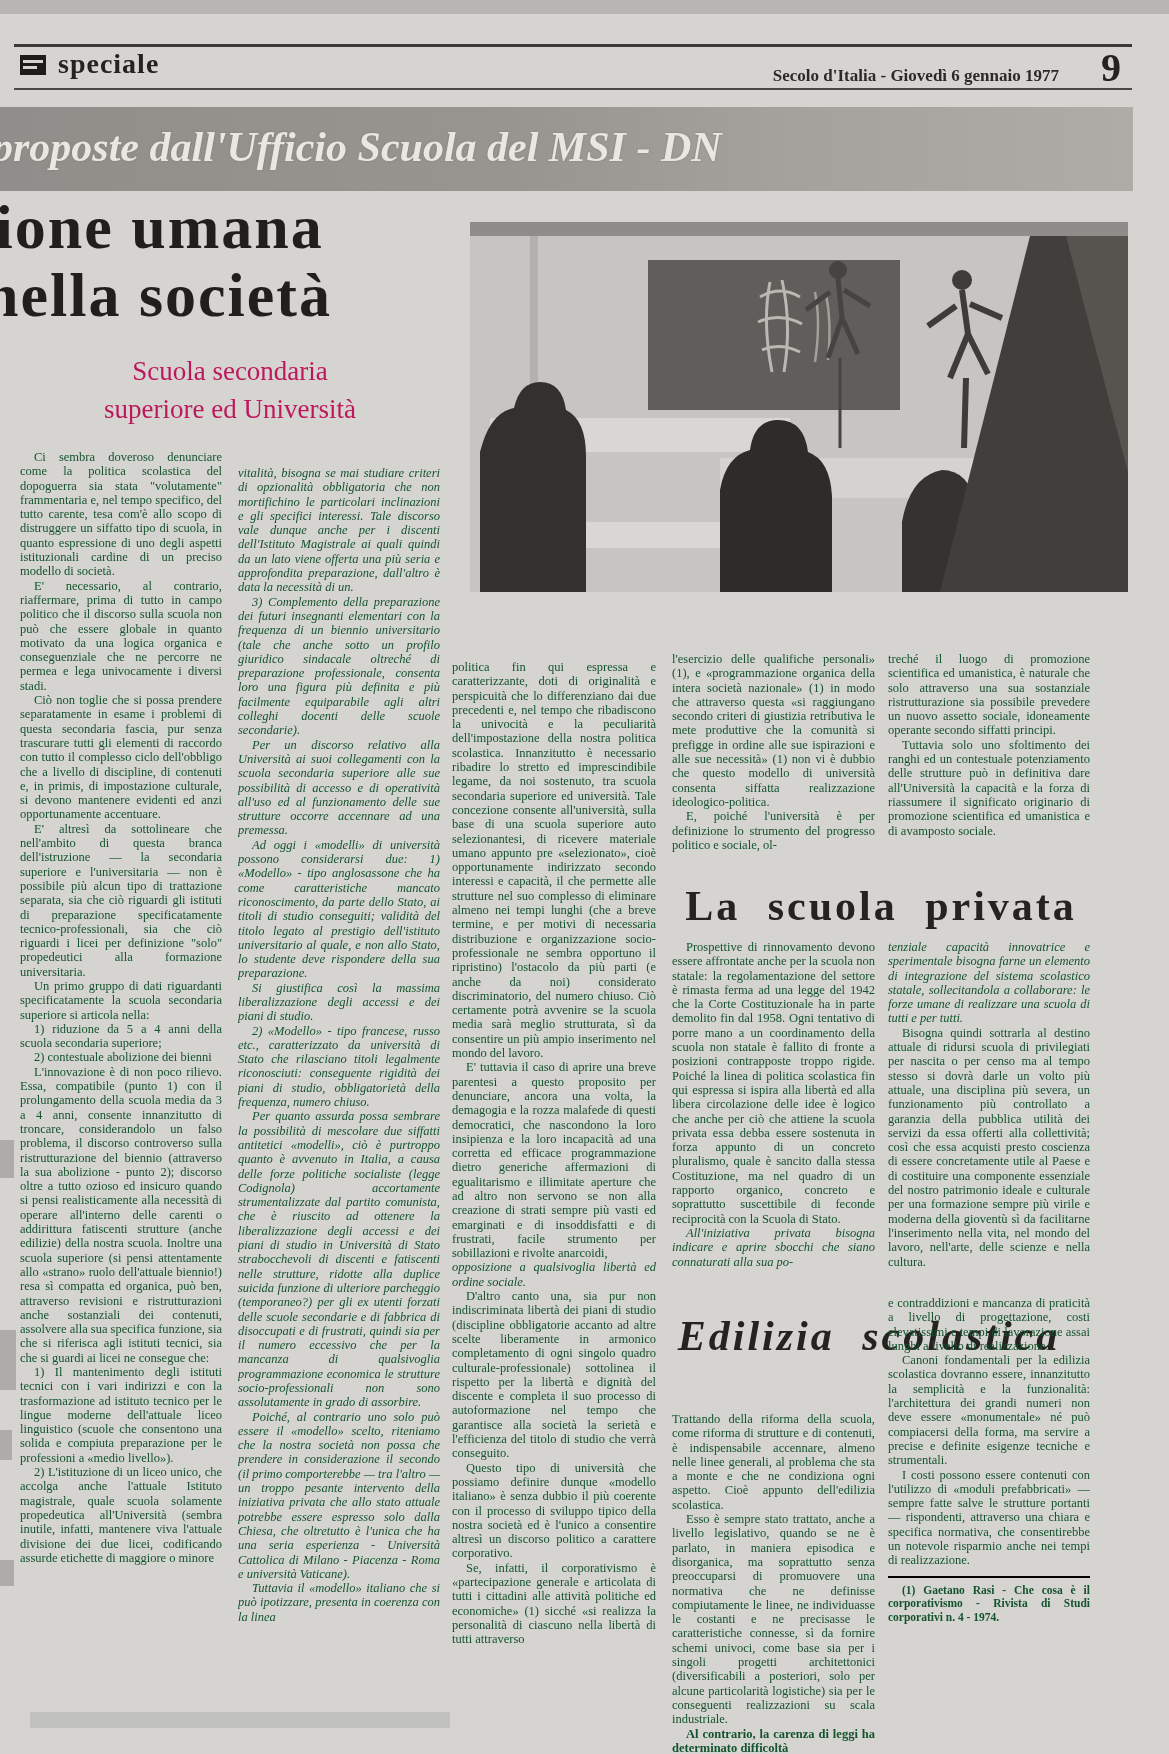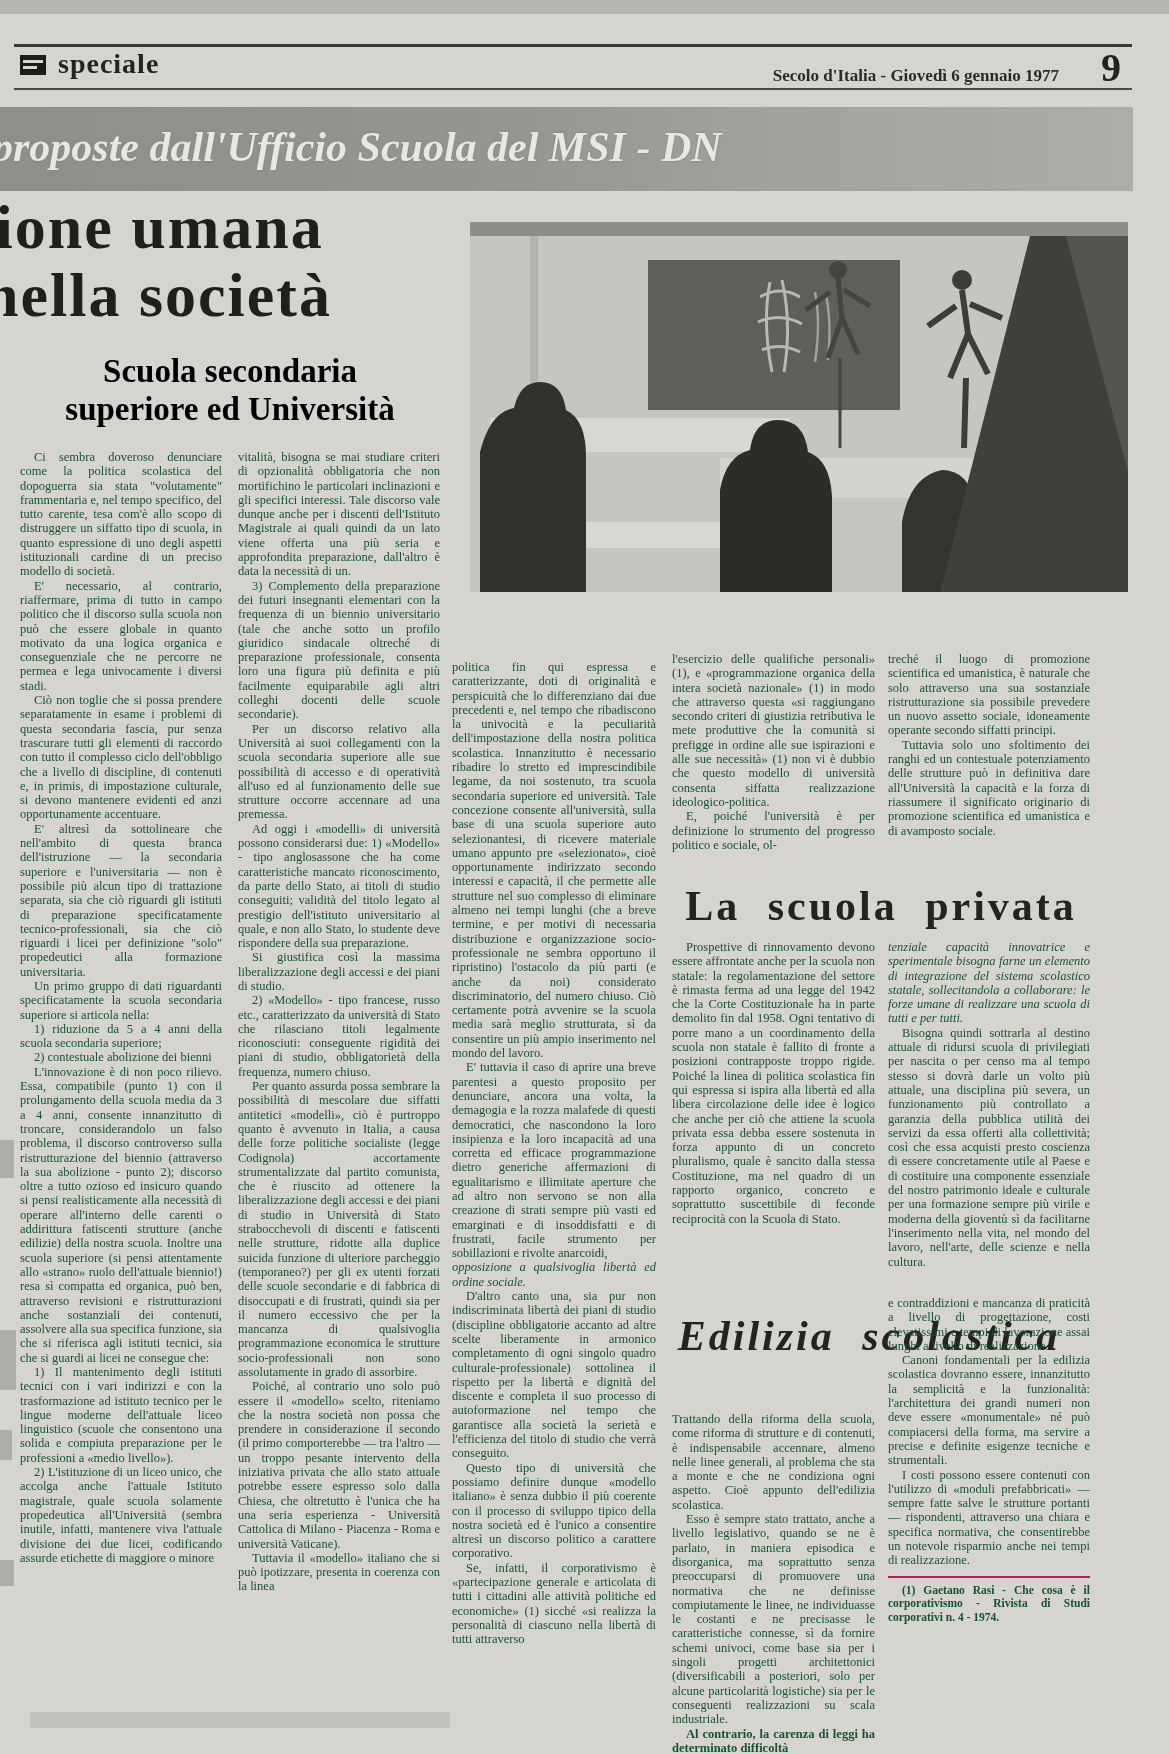--- a/index.html
+++ b/index.html
@@ -28,8 +28,8 @@
   .headline{position:absolute;left:0;top:194px;width:474px;height:152px;overflow:hidden;color:#201f1c;}
   .headline .l1{margin-left:-34px;font-size:62px;line-height:66px;font-weight:700;letter-spacing:2px;}
   .headline .l2{margin-left:-16px;font-size:62px;line-height:70px;font-weight:700;letter-spacing:2px;}
-  .subhead{position:absolute;left:18px;top:352px;width:424px;text-align:center;color:#000000;
-    font-size:33px;line-height:38px;font-weight:700;}
+  .subhead{position:absolute;left:18px;top:352px;width:424px;text-align:center;color:#be185d;
+    font-size:27px;line-height:38px;font-weight:400;}
 
   
   .photo{position:absolute;left:470px;top:222px;width:658px;height:370px;background:#c7c6c2;overflow:hidden;}

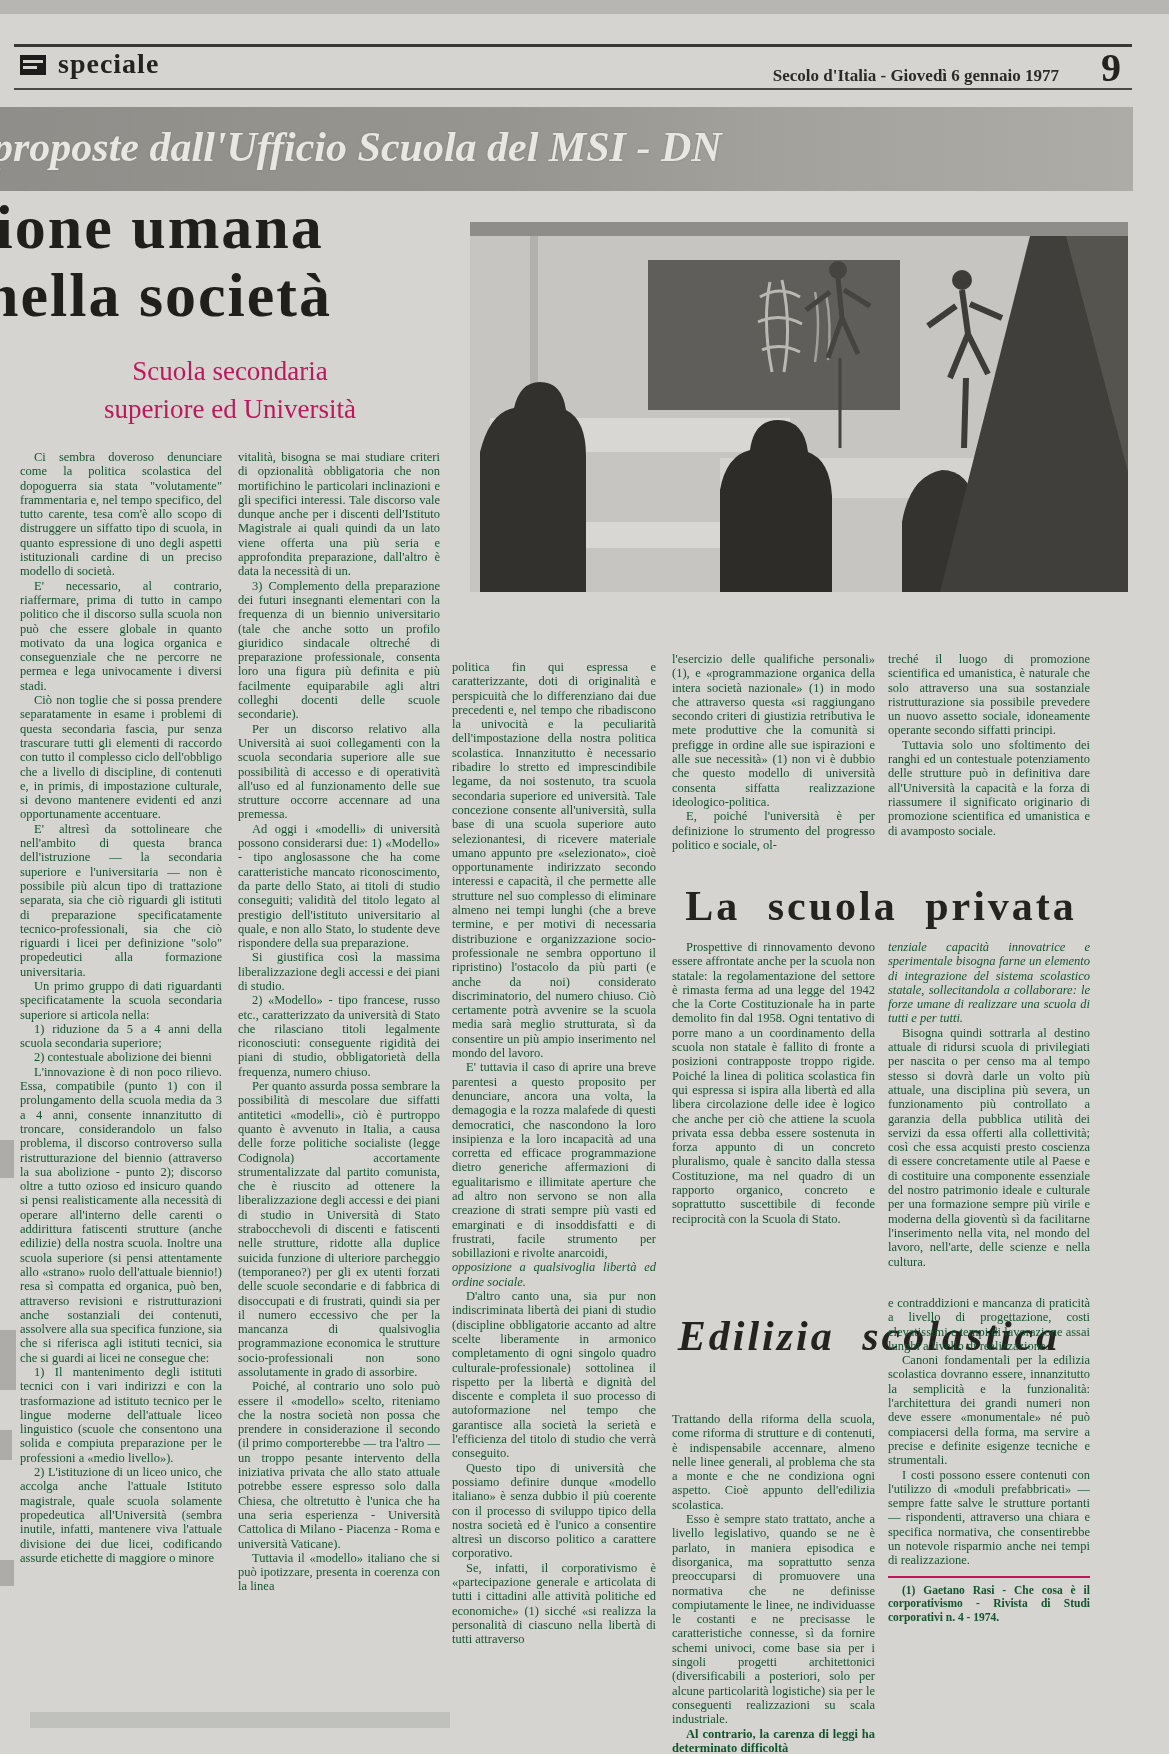--- a/index.html
+++ b/index.html
@@ -118,7 +118,7 @@
       <p>1) Il mantenimento degli istituti tecnici con i vari indirizzi e con la trasformazione ad istituto tecnico per le lingue moderne dell'attuale liceo linguistico (scuole che consentono una solida e compiuta preparazione per le professioni a «medio livello»).</p>
       <p>2) L'istituzione di un liceo unico, che accolga anche l'attuale Istituto magistrale, quale scuola solamente propedeutica all'Università (sembra inutile, infatti, mantenere viva l'attuale divisione dei due licei, codificando assurde etichette di maggiore o minore</p>
     </div>
-  <div class="col" style="left:238px;top:450px;width:202px;height:1268px;">
+  <div class="col" style="left:238px;top:466px;width:202px;height:1268px;font-style:italic;">
       <p class="c">vitalità, bisogna se mai studiare criteri di opzionalità obbligatoria che non mortifichino le particolari inclinazioni e gli specifici interessi. Tale discorso vale dunque anche per i discenti dell'Istituto Magistrale ai quali quindi da un lato viene offerta una più seria e approfondita preparazione, dall'altro è data la necessità di un.</p>
       <p>3) Complemento della preparazione dei futuri insegnanti elementari con la frequenza di un biennio universitario (tale che anche sotto un profilo giuridico sindacale oltreché di preparazione professionale, consenta loro una figura più definita e più facilmente equiparabile agli altri colleghi docenti delle scuole secondarie).</p>
       <p>Per un discorso relativo alla Università ai suoi collegamenti con la scuola secondaria superiore alle sue possibilità di accesso e di operatività all'uso ed al funzionamento delle sue strutture occorre accennare ad una premessa.</p>

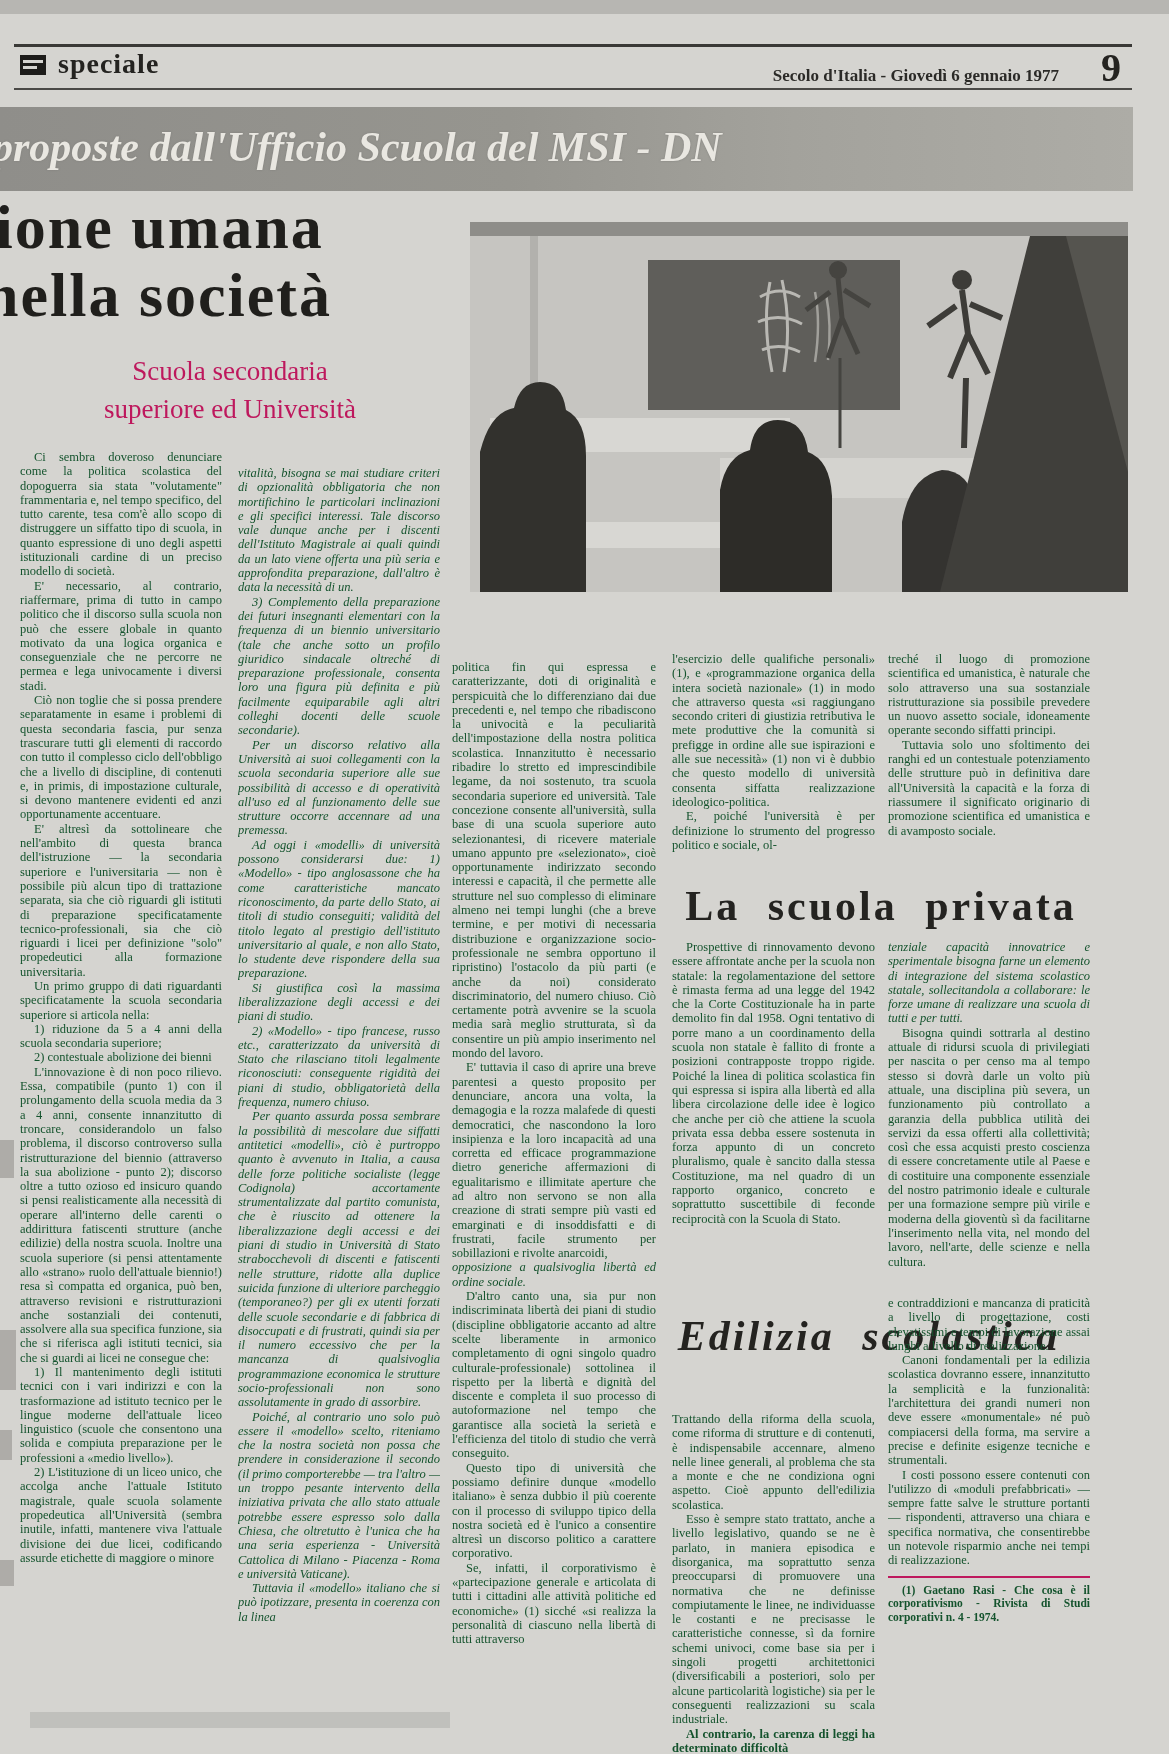--- a/index.html
+++ b/index.html
@@ -149,6 +149,7 @@
   <div class="sec-heading" style="left:672px;top:882px;width:418px;">La scuola privata</div>
   <div class="col" style="left:672px;top:940px;width:203px;height:372px;">
       <p>Prospettive di rinnovamento devono essere affrontate anche per la scuola non statale: la regolamentazione del settore è rimasta ferma ad una legge del 1942 che la Corte Costituzionale ha in parte demolito fin dal 1958. Ogni tentativo di porre mano a un coordinamento della scuola non statale è fallito di fronte a posizioni contrapposte troppo rigide. Poiché la linea di politica scolastica fin qui espressa si ispira alla libertà ed alla libera circolazione delle idee è logico che anche per ciò che attiene la scuola privata essa debba essere sostenuta in forza appunto di un concreto pluralismo, quale è sancito dalla stessa Costituzione, ma nel quadro di un rapporto organico, concreto e soprattutto suscettibile di feconde reciprocità con la Scuola di Stato.</p>
+      <p class="i">All'iniziativa privata bisogna indicare e aprire sbocchi che siano connaturati alla sua po-</p>
     </div>
   <div class="col" style="left:888px;top:940px;width:202px;height:372px;">
       <p class="i c">tenziale capacità innovatrice e sperimentale bisogna farne un elemento di integrazione del sistema scolastico statale, sollecitandola a collaborare: le forze umane di realizzare una scuola di tutti e per tutti.</p>

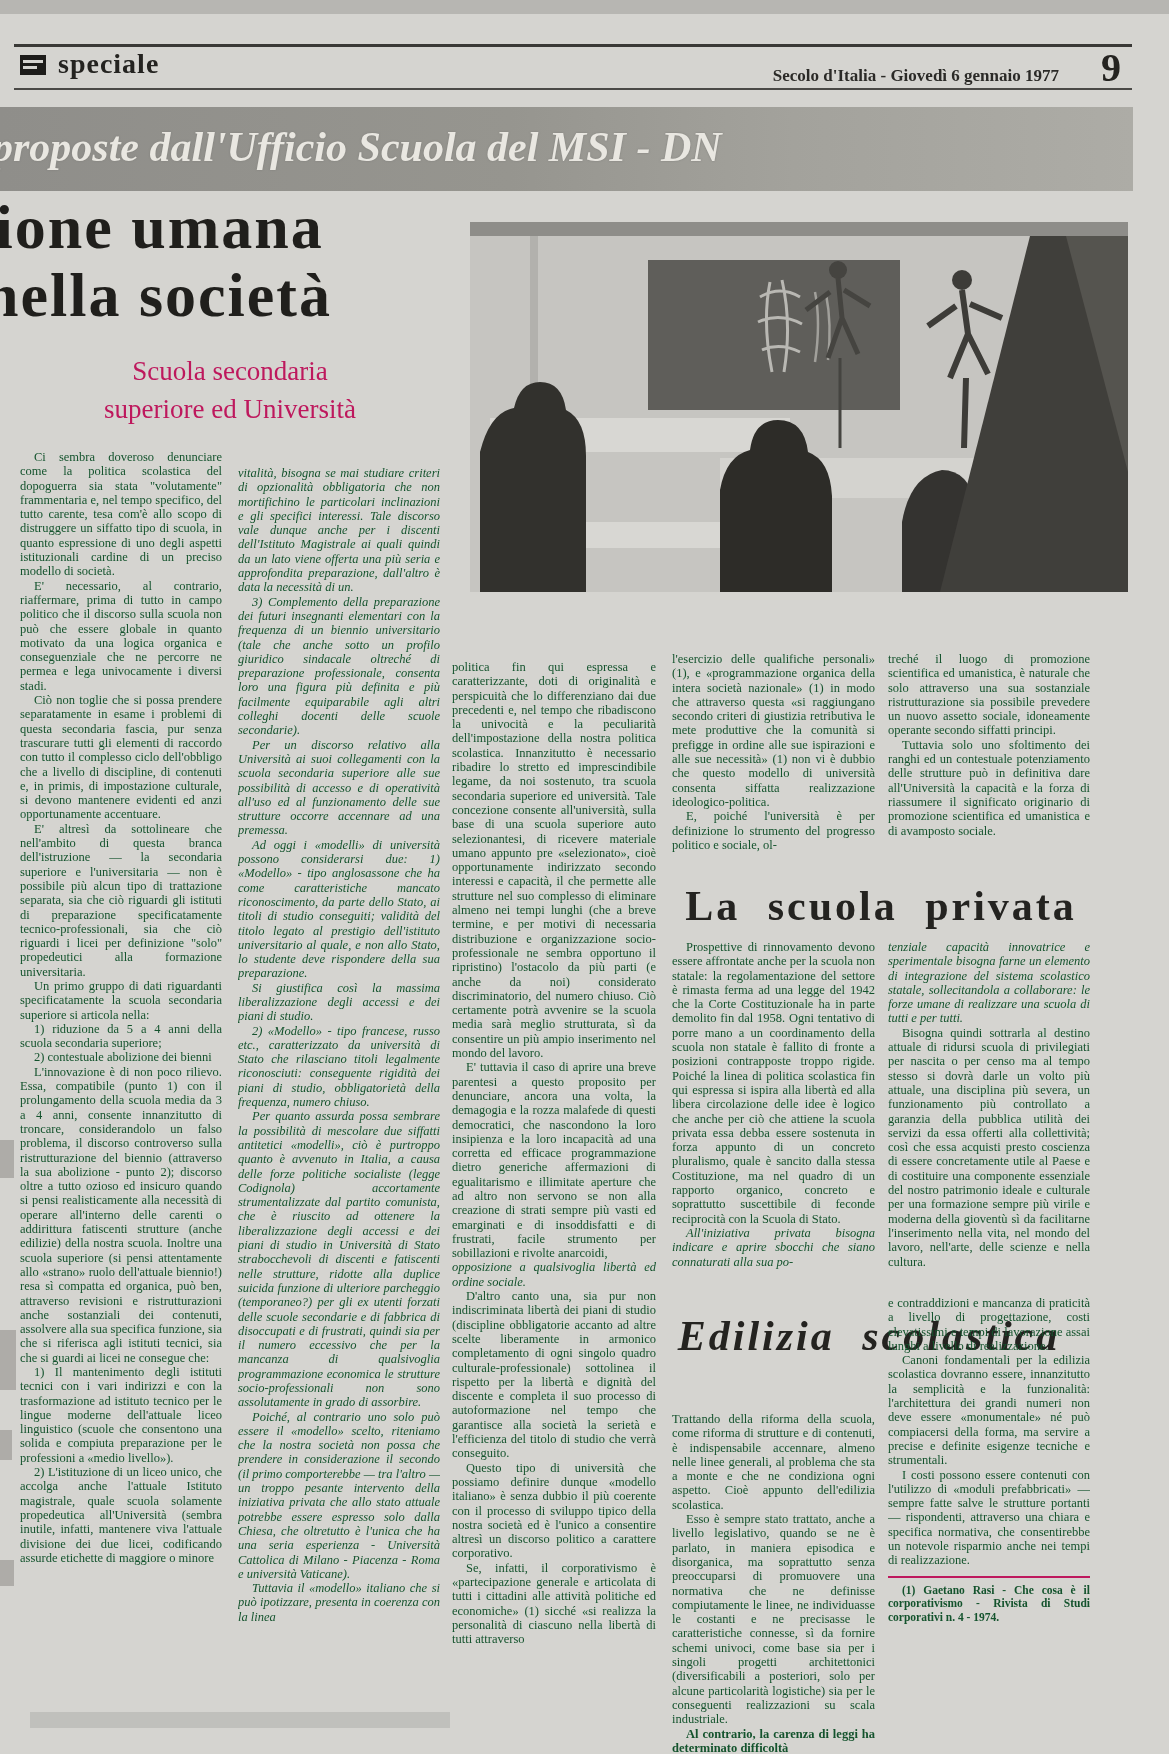--- a/index.html
+++ b/index.html
@@ -41,7 +41,7 @@
   .col p.c{text-indent:0;}
   .col p.i{font-style:italic;}
   .col p.b{font-weight:700;}
-  .col p.fn{font-weight:700;font-size:11.5px;line-height:13.5px;border-top:2px solid #be185d;margin-top:8px;padding-top:6px;width:160px0;}
+  .col p.fn{font-weight:700;font-size:11.5px;line-height:13.5px;border-top:2px solid #000000;margin-top:8px;padding-top:6px;width:160px0;}
   .sec-heading{position:absolute;text-align:center;font-weight:700;color:#242320;font-size:42px;letter-spacing:3px;word-spacing:14px;}
 
   

